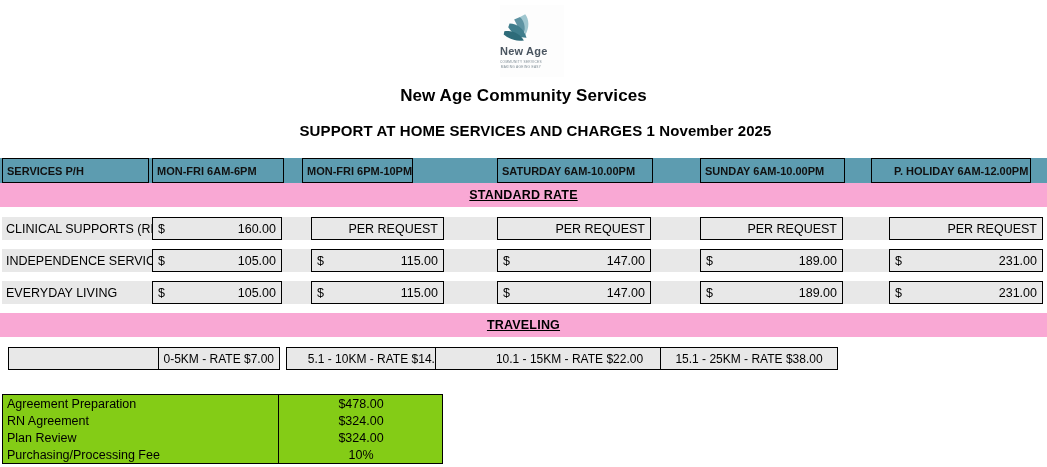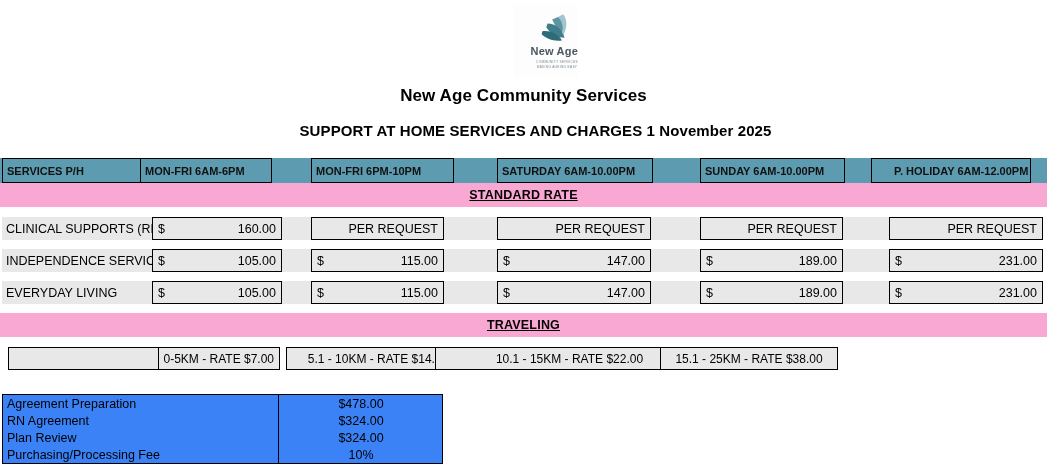--- a/index.html
+++ b/index.html
@@ -14,9 +14,9 @@
 
   
   .logo-wrap{
-    position:absolute;left:514px;top:5px;width:64px;height:72px;
+    position:absolute;left:500px;top:5px;width:64px;height:72px;
     background:#fdfdfd;
-    display:flex;flex-direction:column;align-items:flex-end;justify-content:flex-start;
+    display:flex;flex-direction:column;align-items:flex-start;justify-content:flex-start;
   }
   .logo-mark{margin-top:8px;width:40px;height:30px;}
   .logo-name{

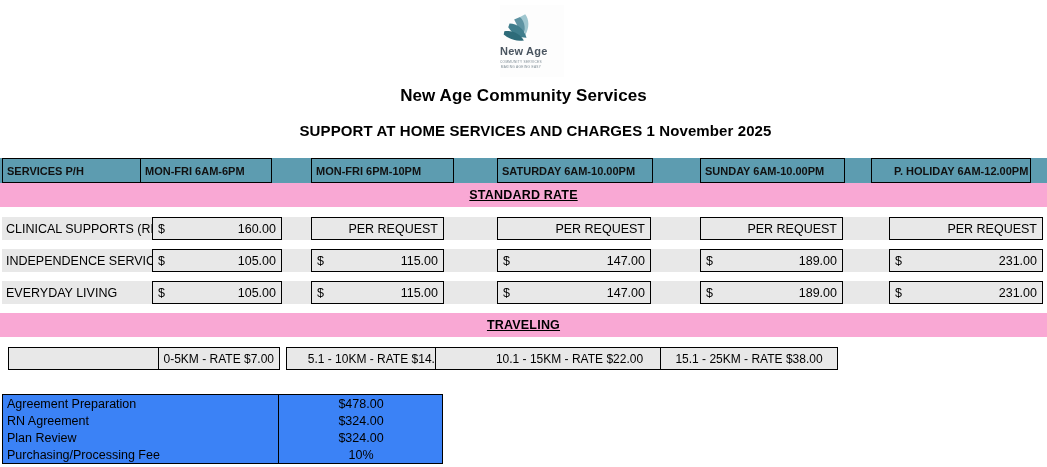--- a/index.html
+++ b/index.html
@@ -146,7 +146,7 @@
   <div class="row hdr-row">
     <div class="cell hdr-filler" style="left:0;width:1047px;"></div>
     <div class="cell hdr-cell" style="left:2px;width:147px;">SERVICES P/H</div>
-    <div class="cell hdr-cell" style="left:140px;width:132px;">MON-FRI 6AM-6PM</div>
+    <div class="cell hdr-cell" style="left:152px;width:132px;">MON-FRI 6AM-6PM</div>
     <div class="cell hdr-cell" style="left:311px;width:143px;">MON-FRI 6PM-10PM</div>
     <div class="cell hdr-cell" style="left:497px;width:156px;">SATURDAY 6AM-10.00PM</div>
     <div class="cell hdr-cell" style="left:700px;width:145px;">SUNDAY 6AM-10.00PM</div>

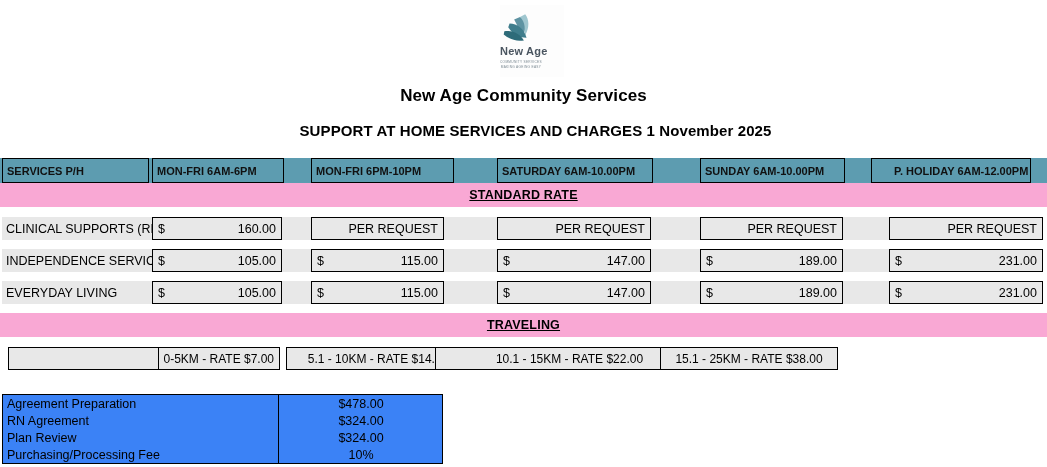--- a/index.html
+++ b/index.html
@@ -147,7 +147,7 @@
     <div class="cell hdr-filler" style="left:0;width:1047px;"></div>
     <div class="cell hdr-cell" style="left:2px;width:147px;">SERVICES P/H</div>
     <div class="cell hdr-cell" style="left:152px;width:132px;">MON-FRI 6AM-6PM</div>
-    <div class="cell hdr-cell" style="left:311px;width:143px;">MON-FRI 6PM-10PM</div>
+    <div class="cell hdr-cell" style="left:302px;width:111px;">MON-FRI 6PM-10PM</div>
     <div class="cell hdr-cell" style="left:497px;width:156px;">SATURDAY 6AM-10.00PM</div>
     <div class="cell hdr-cell" style="left:700px;width:145px;">SUNDAY 6AM-10.00PM</div>
     <div class="cell hdr-cell" style="left:871px;width:160px;padding-left:22px;">P. HOLIDAY 6AM-12.00PM</div>

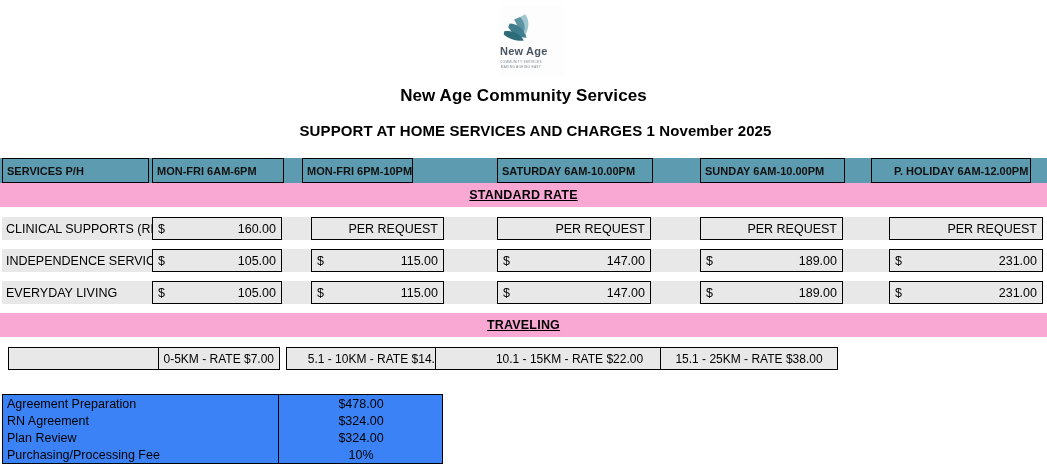--- a/index.html
+++ b/index.html
@@ -108,7 +108,7 @@
   
   .fees{
     position:absolute;left:2px;top:394px;width:441px;height:70px;
-    border:1.5px solid #000;box-sizing:border-box;background:#3b82f6;
+    border:1.5px solid #000;box-sizing:border-box;background:#84cc16;
   }
   .fee-divider{
     position:absolute;left:275px;top:0;width:0;height:100%;

